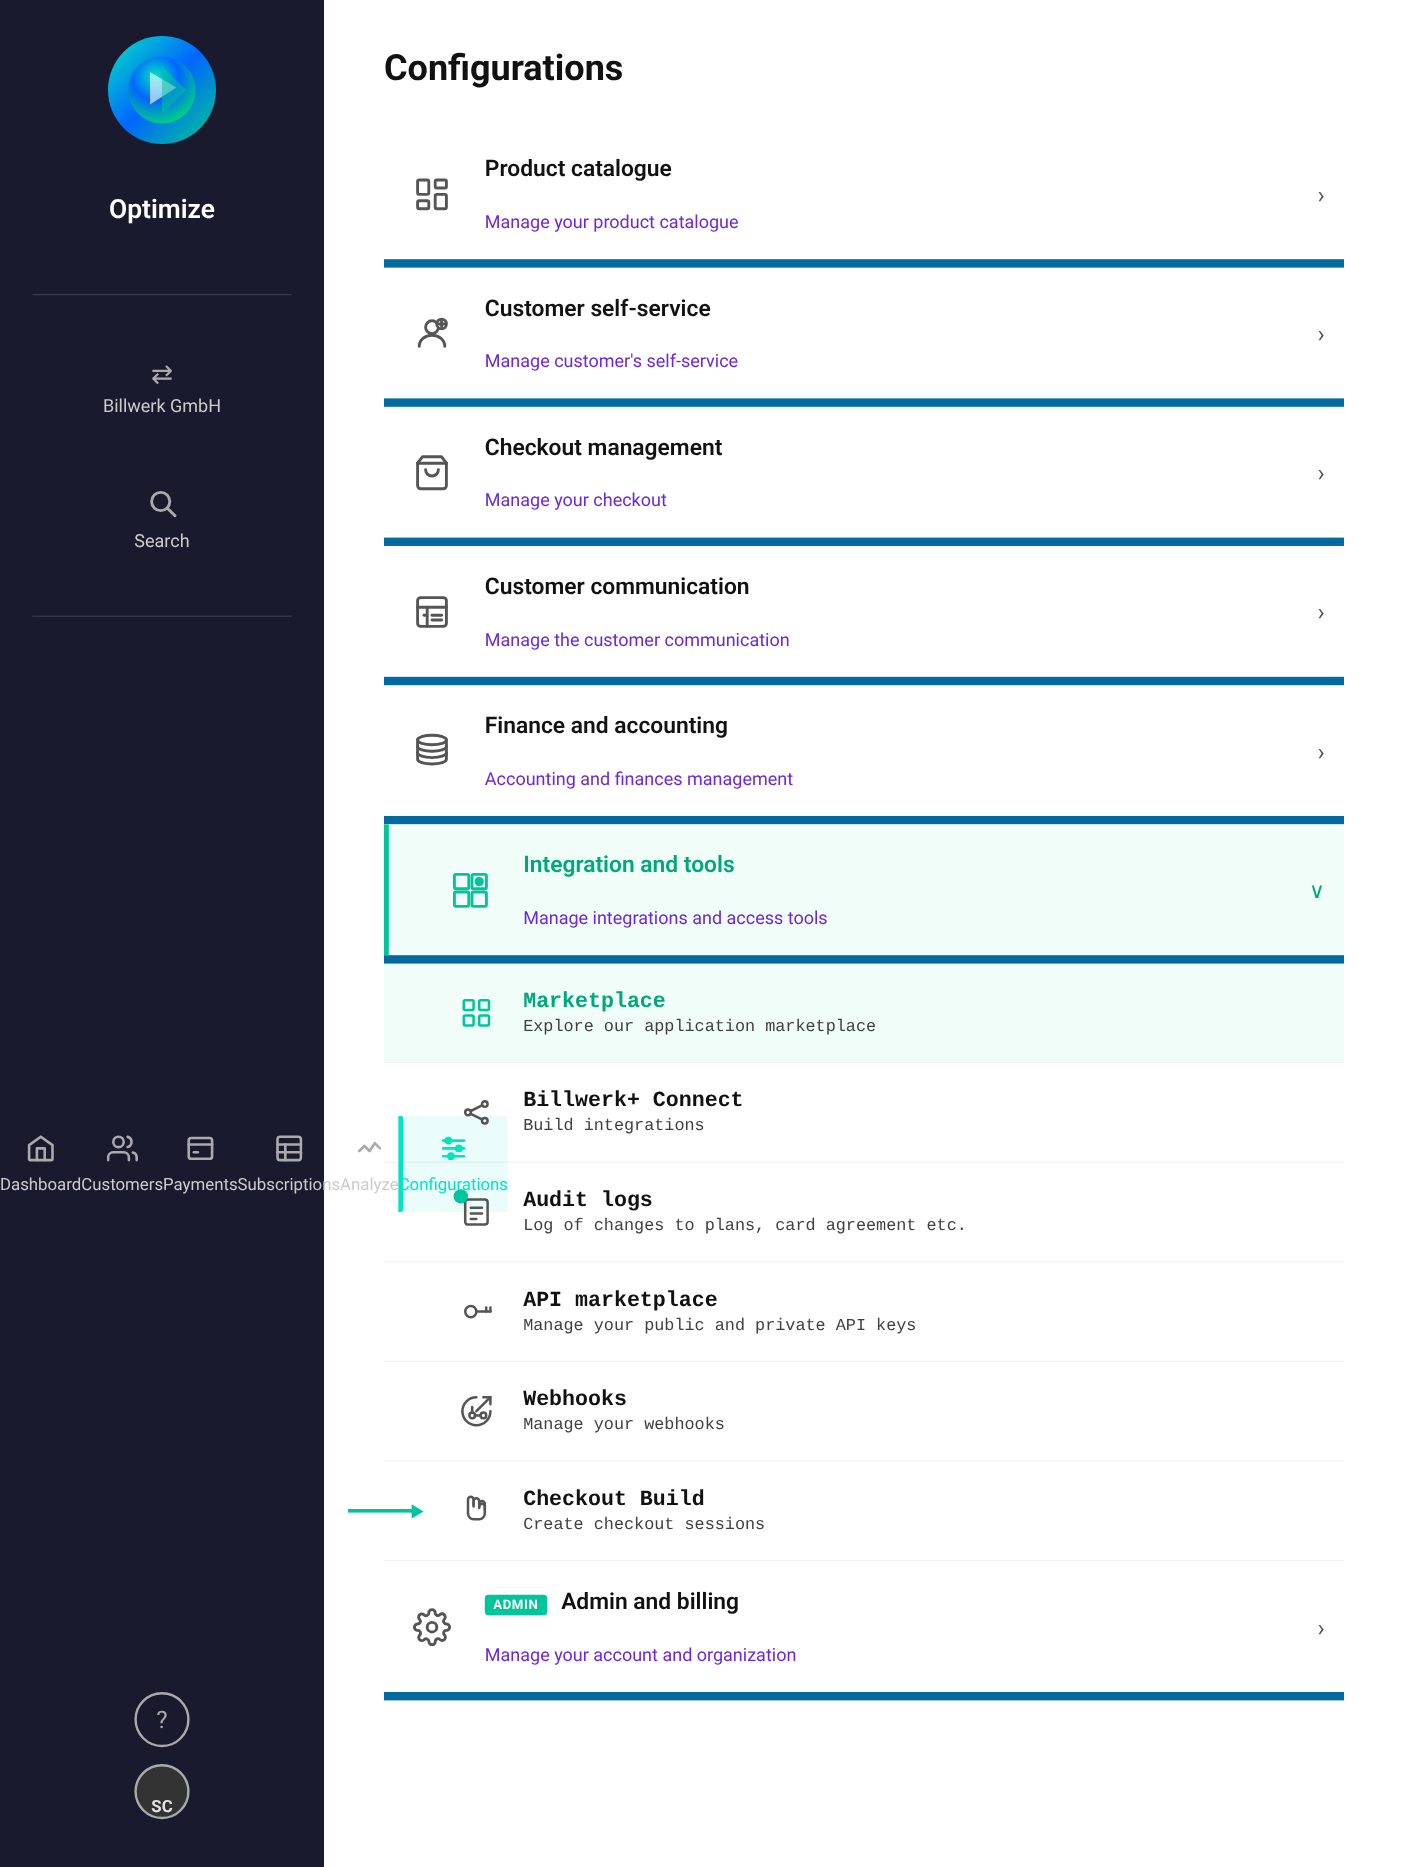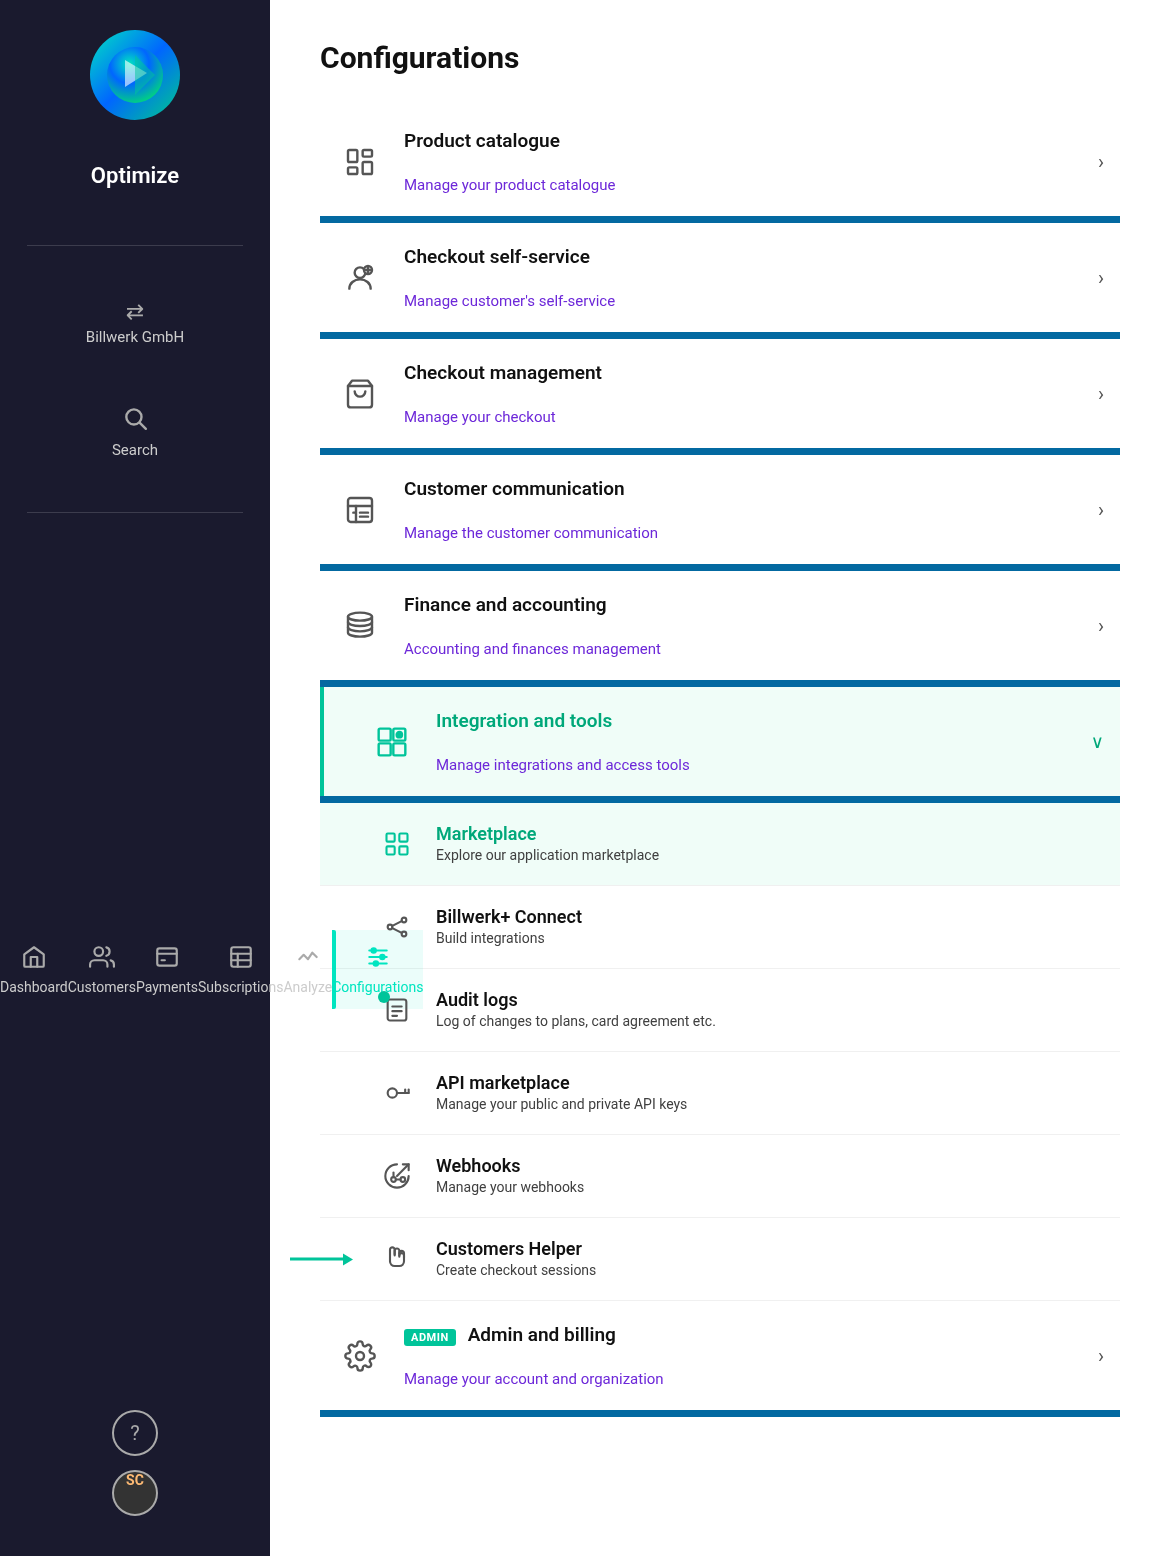--- a/index.html
+++ b/index.html
@@ -518,7 +518,7 @@
         </svg>
       </div>
       <div class="config-item-text">
-        <div class="config-item-title">Checkout self-service</div>
+        <div class="config-item-title">Customer self-service</div>
         <div class="config-item-subtitle">Manage customer's self-service</div>
       </div>
       <div class="config-item-chevron">›</div>

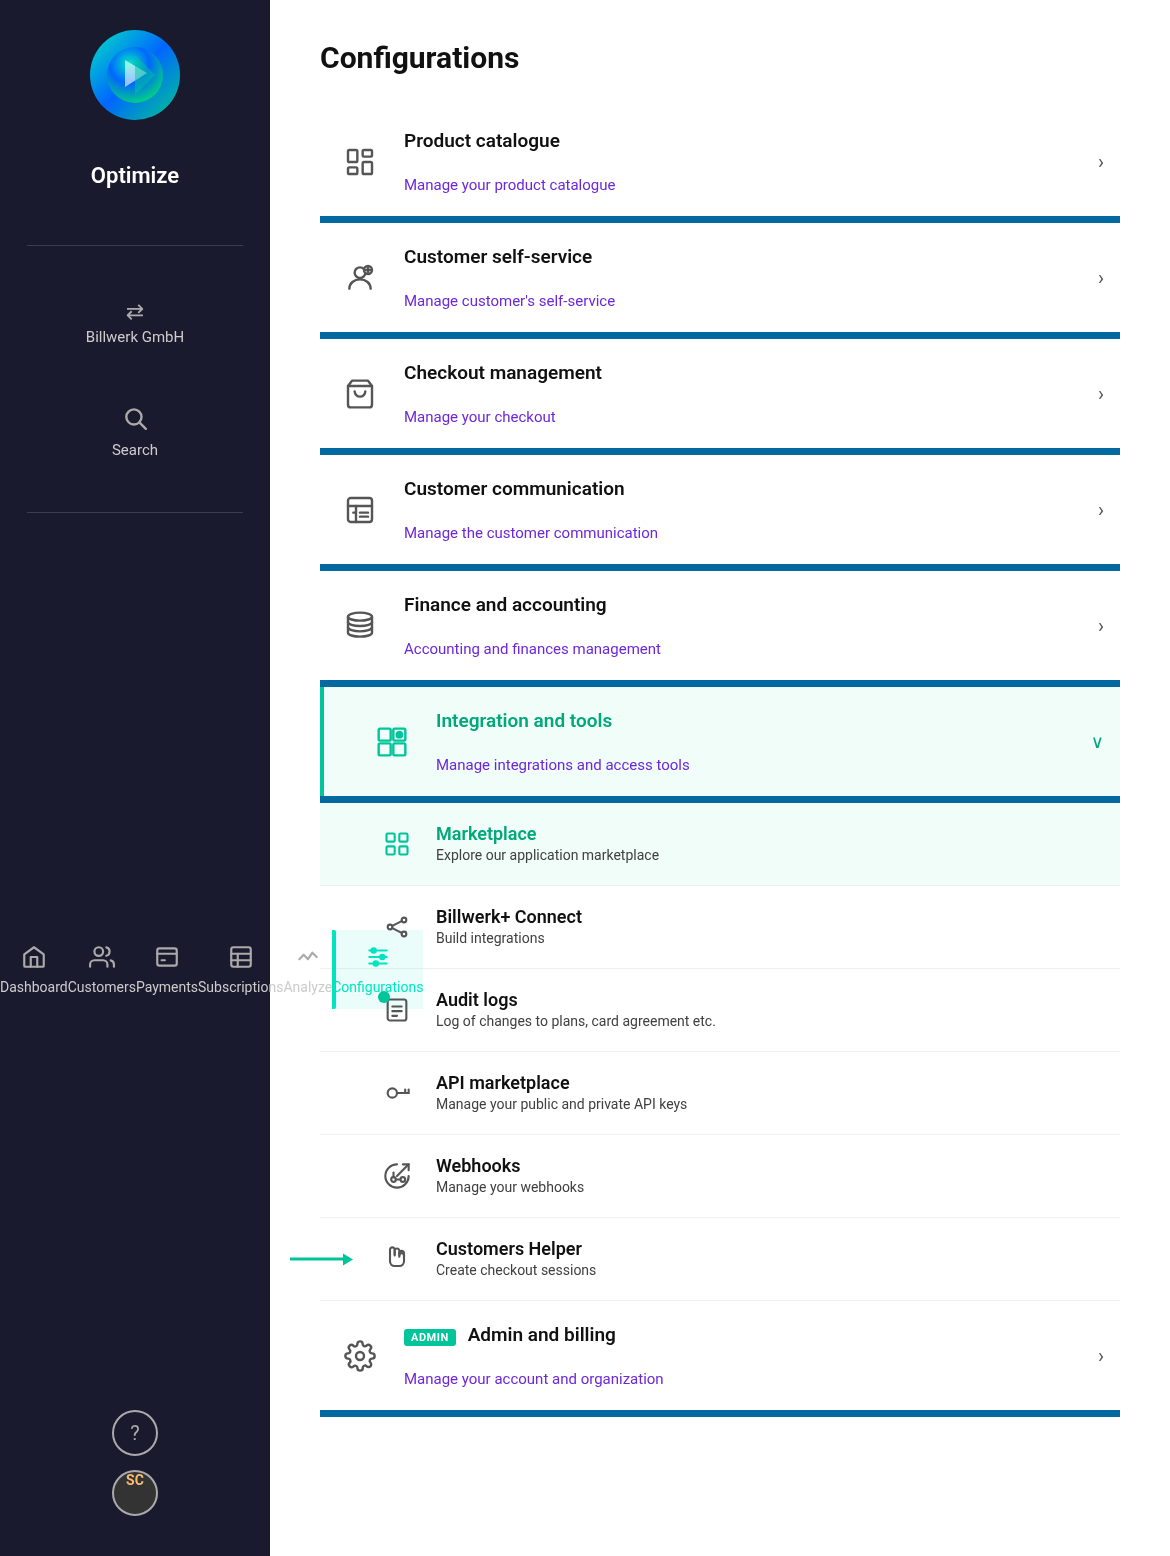--- a/index.html
+++ b/index.html
@@ -289,10 +289,12 @@
 
     .sub-item {
       display: flex;
+      align-items: center;
       padding: 20px 16px 20px 56px;
       border-bottom: 1px solid #f0f0f0;
       cursor: pointer;
       transition: background 0.15s;
+      font-family: Liberation Mono, monospace;
     }
 
     .sub-item.highlighted {

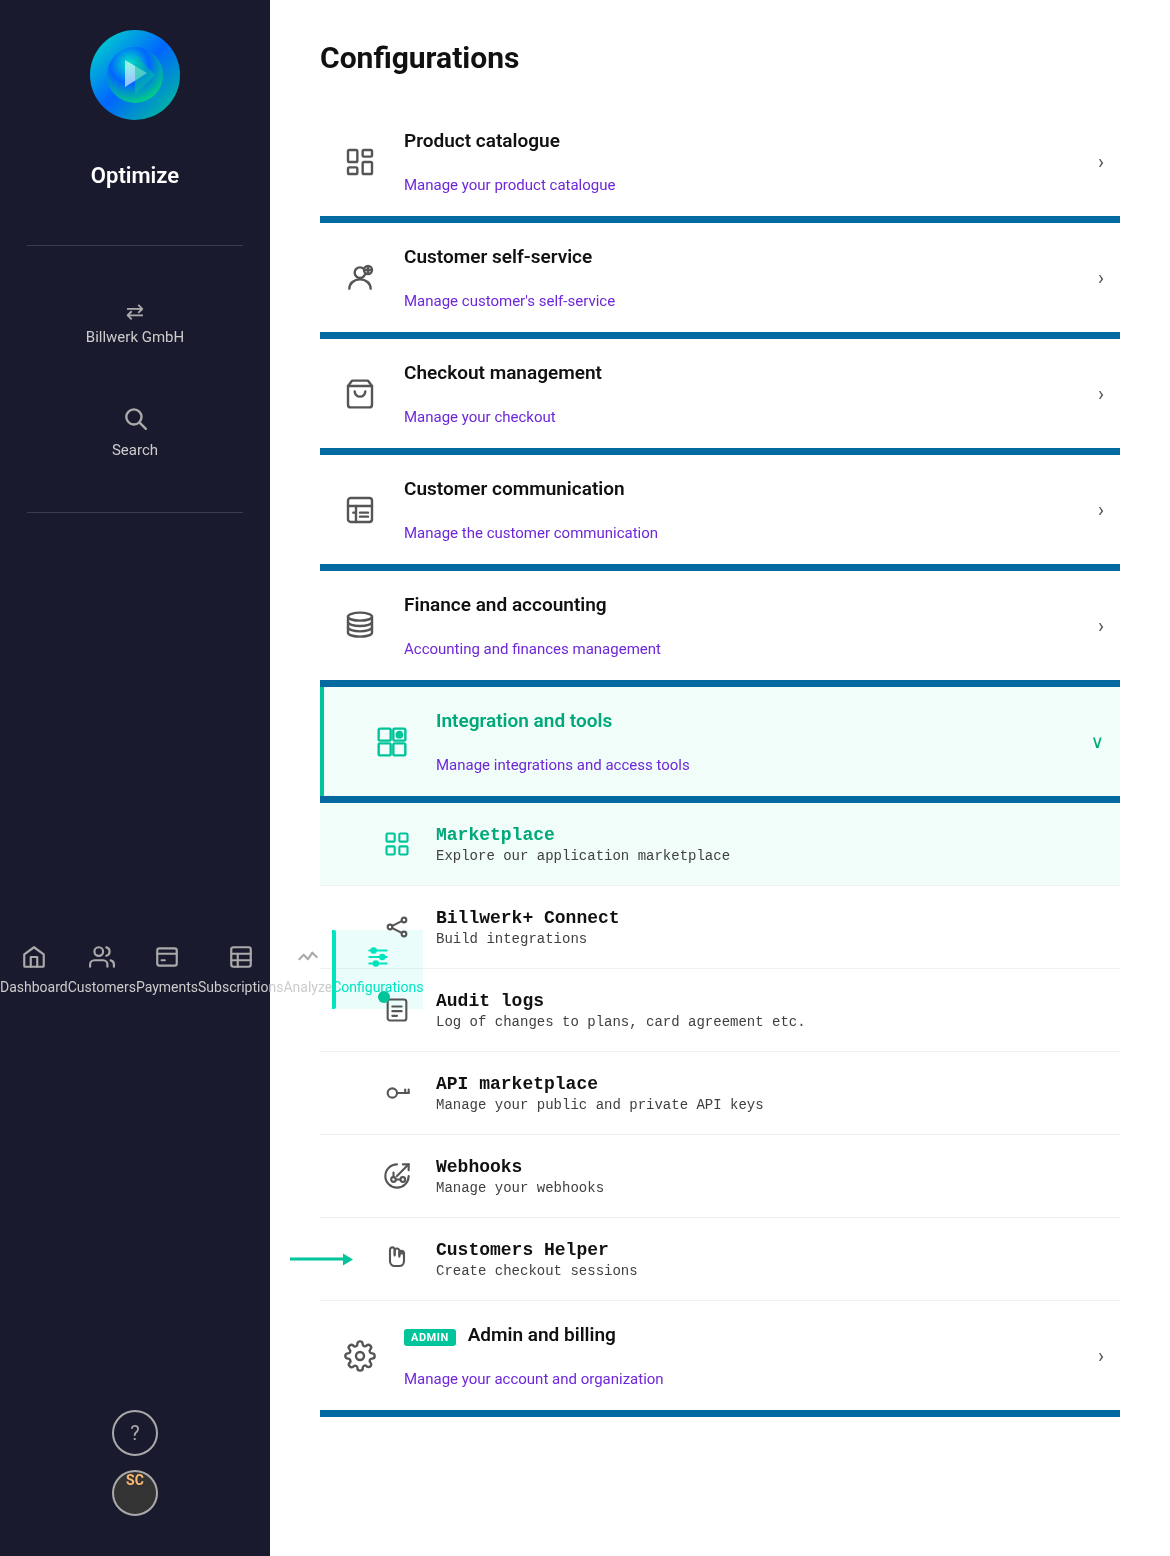--- a/index.html
+++ b/index.html
@@ -690,7 +690,7 @@
           </svg>
         </div>
         <div class="sub-item-text">
-          <div class="sub-item-title">Customers Helper</div>
+          <div class="sub-item-title">Checkout Build</div>
           <div class="sub-item-subtitle">Create checkout sessions</div>
         </div>
       </div>

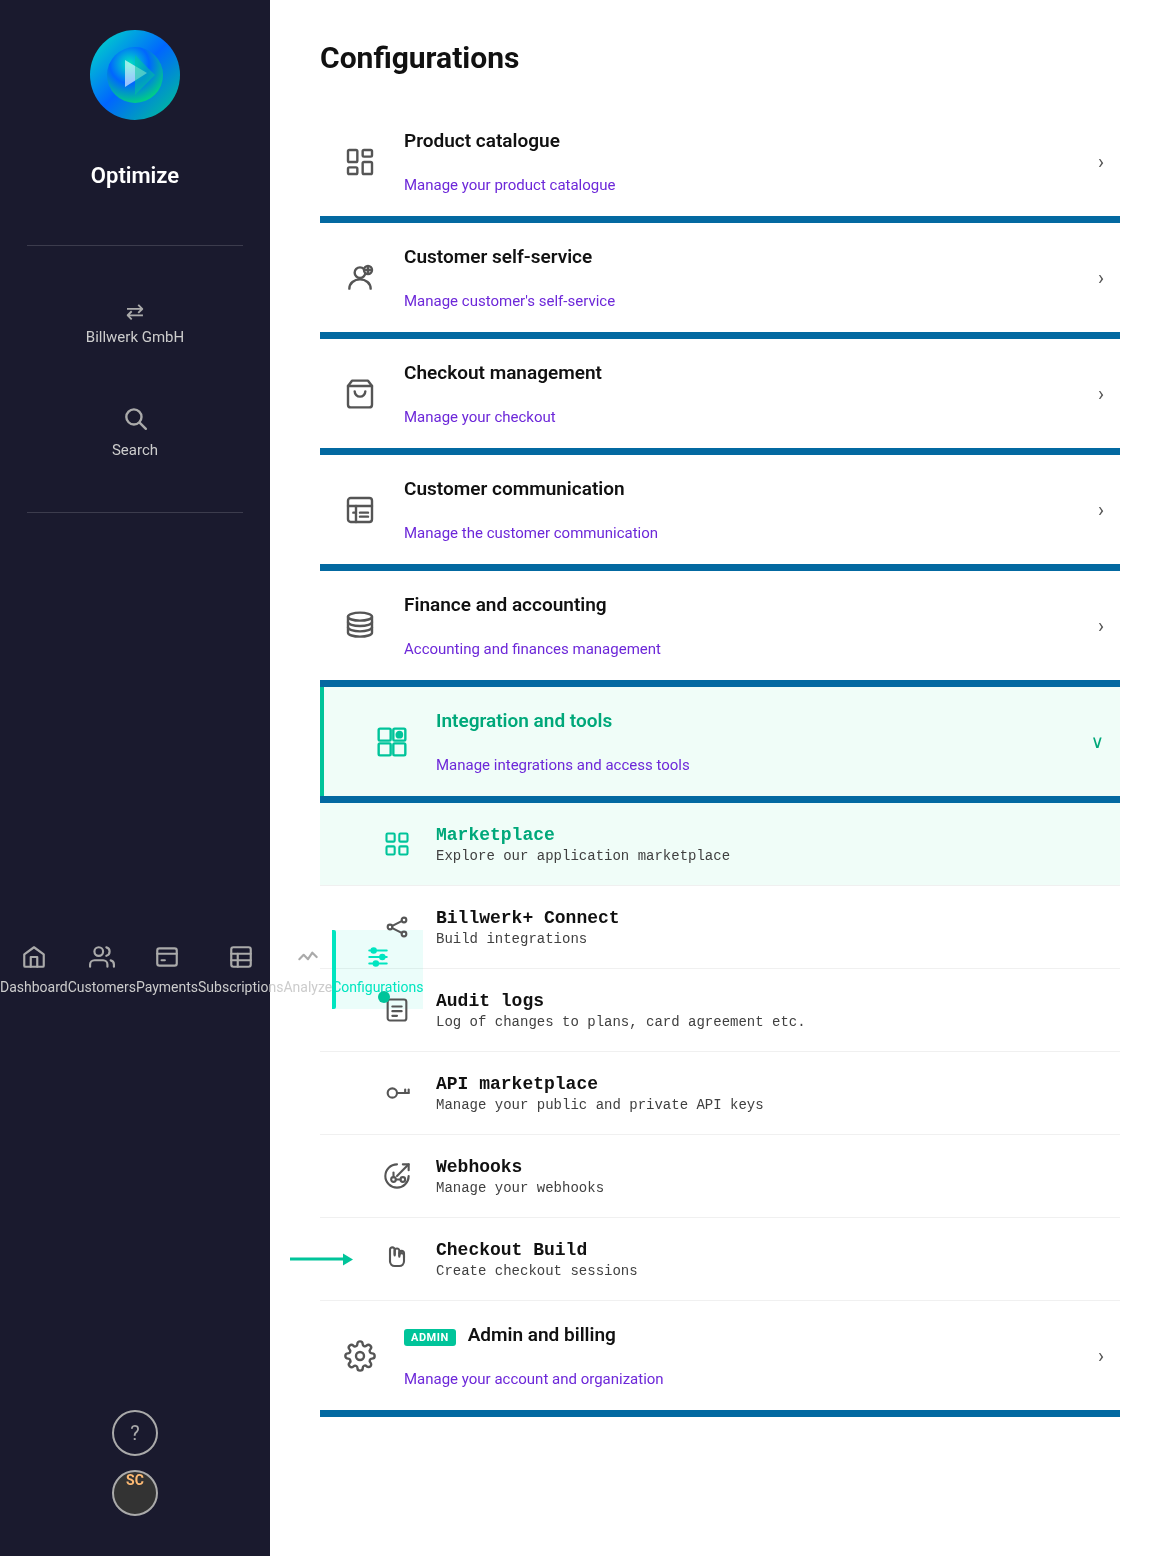--- a/index.html
+++ b/index.html
@@ -177,9 +177,9 @@
       border-radius: 50%;
       border: 2px solid #aaa;
       display: flex;
-      align-items: flex-start;
+      align-items: flex-end;
       justify-content: center;
-      color: #fdba74;
+      color: #e5e5e5;
       font-size: 14px;
       font-weight: 700;
       background: #333;

